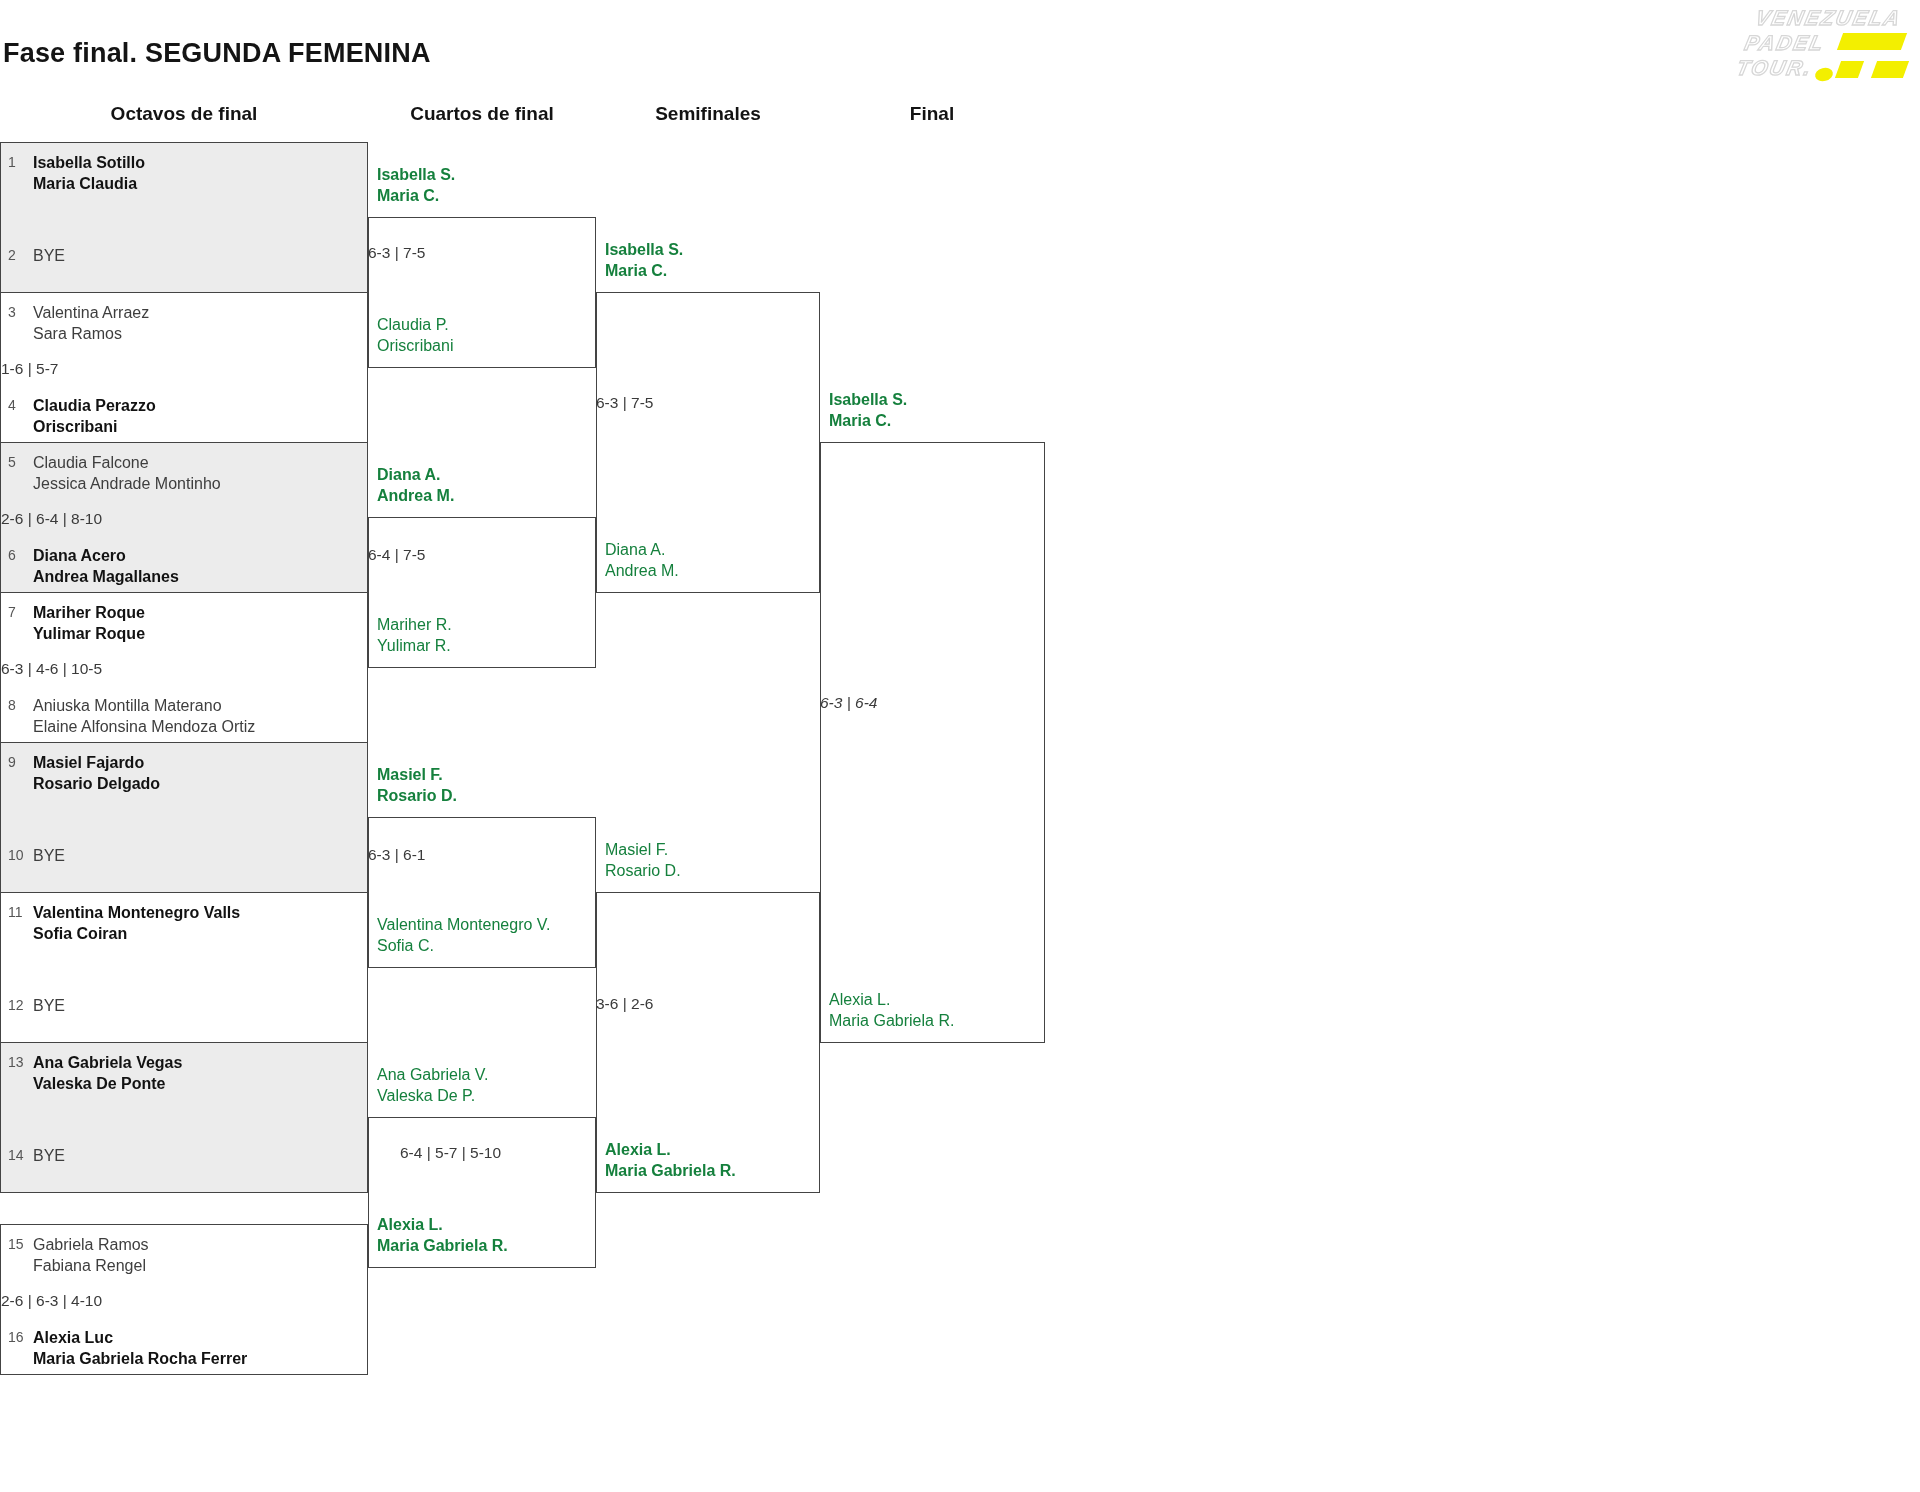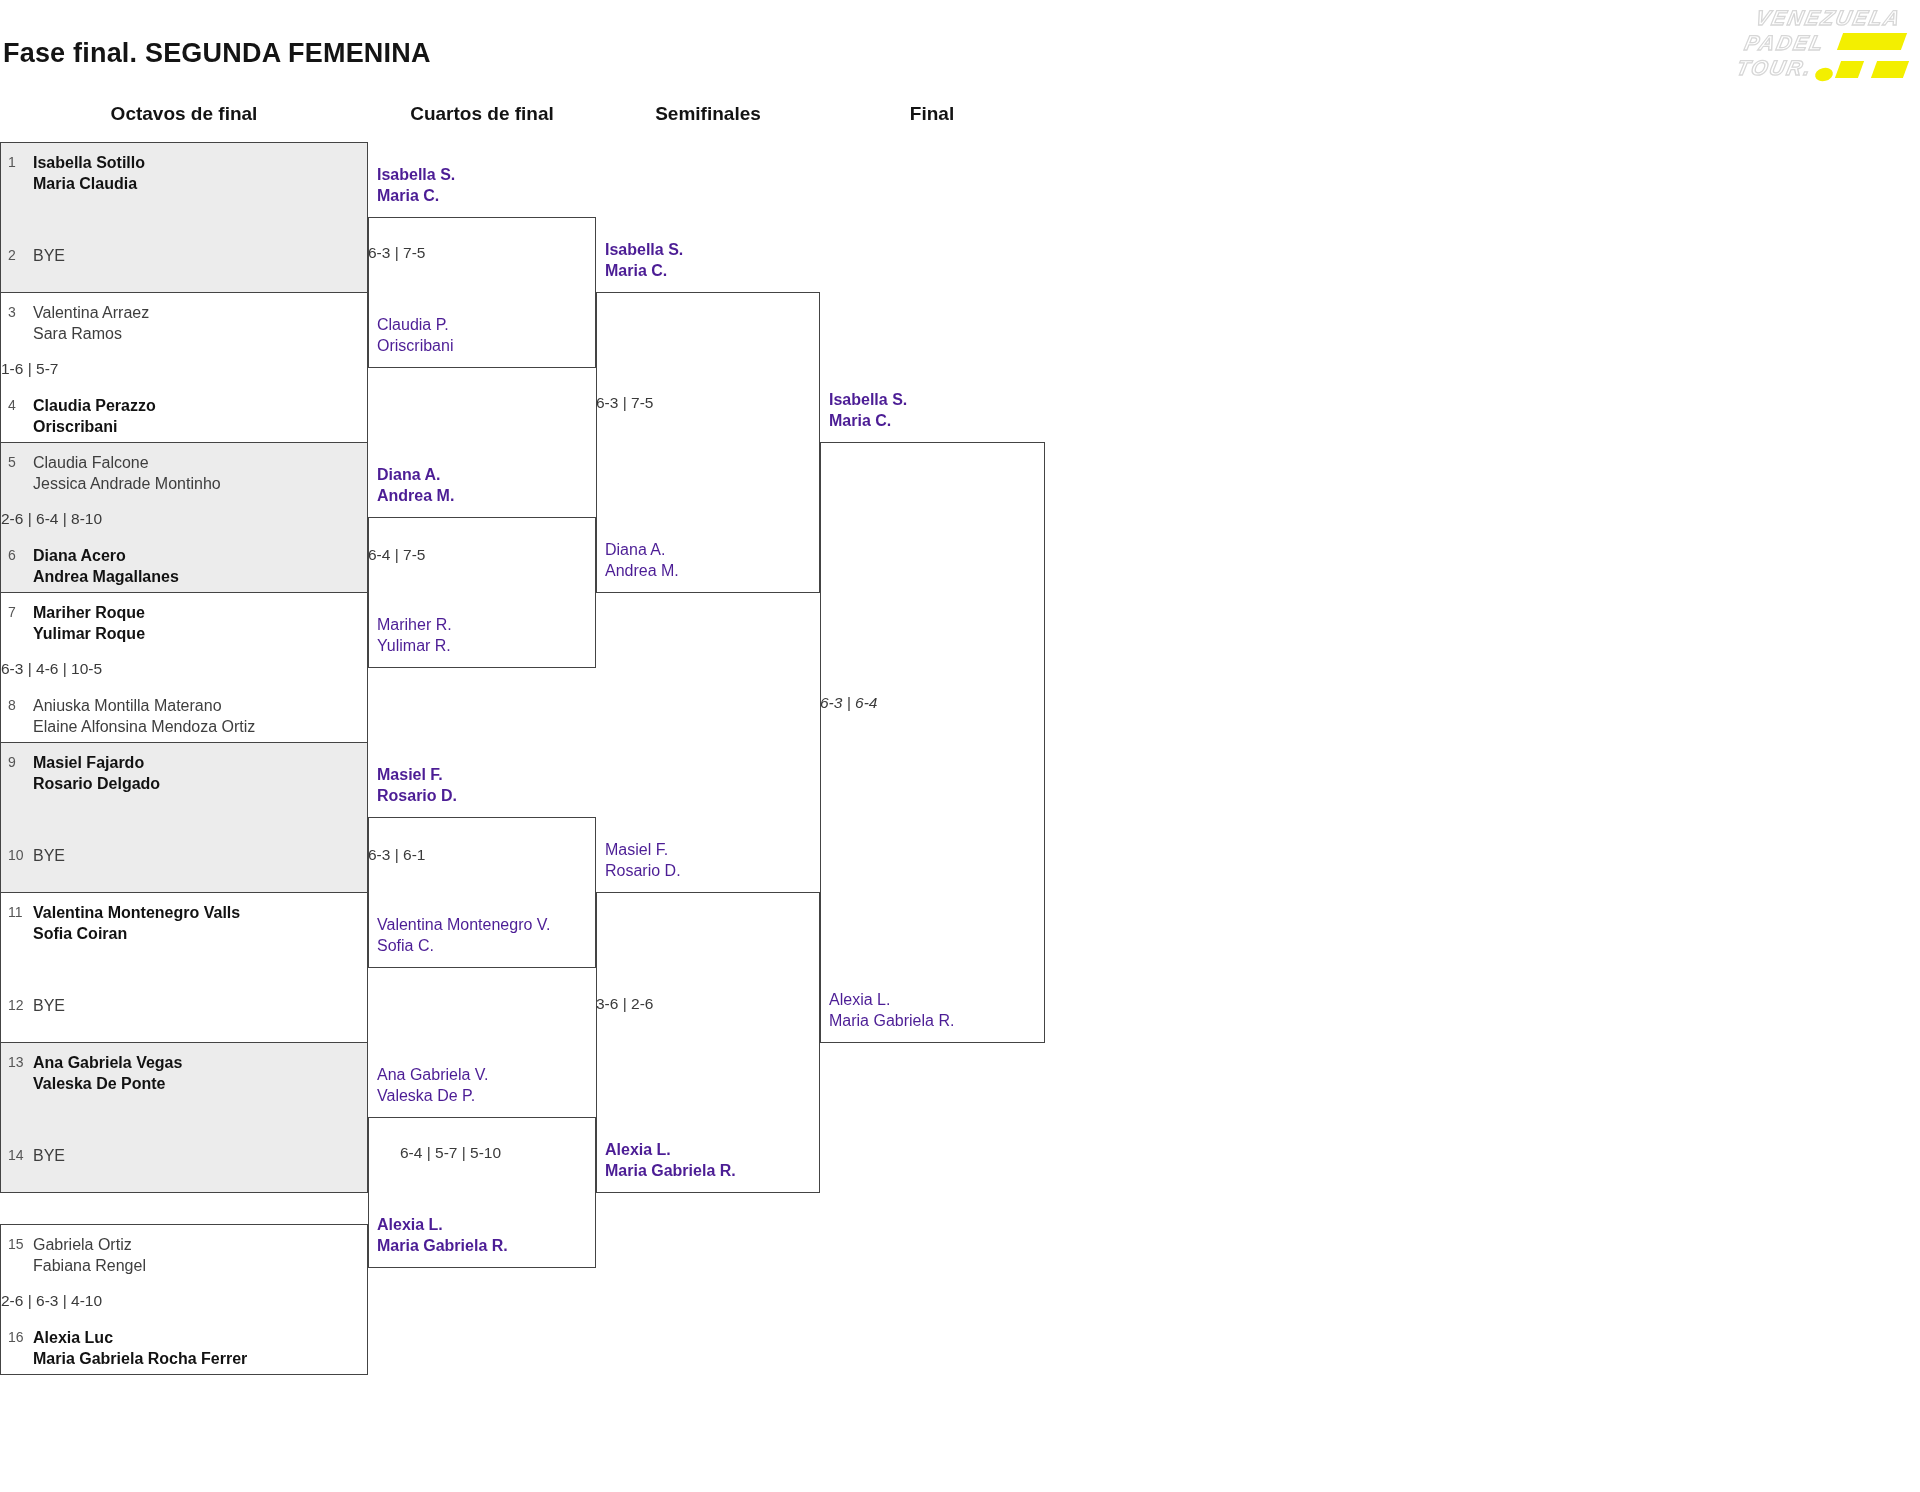--- a/index.html
+++ b/index.html
@@ -24,7 +24,7 @@
 
   
   .panel{position:absolute;border:1px solid #444;box-sizing:border-box;background:transparent;}
-  .lbl{position:absolute;font-size:16px;line-height:21px;color:#4c1d95;}
+  .lbl{position:absolute;font-size:16px;line-height:21px;color:#15803d;}
   .lbl div{white-space:nowrap;}
 
   

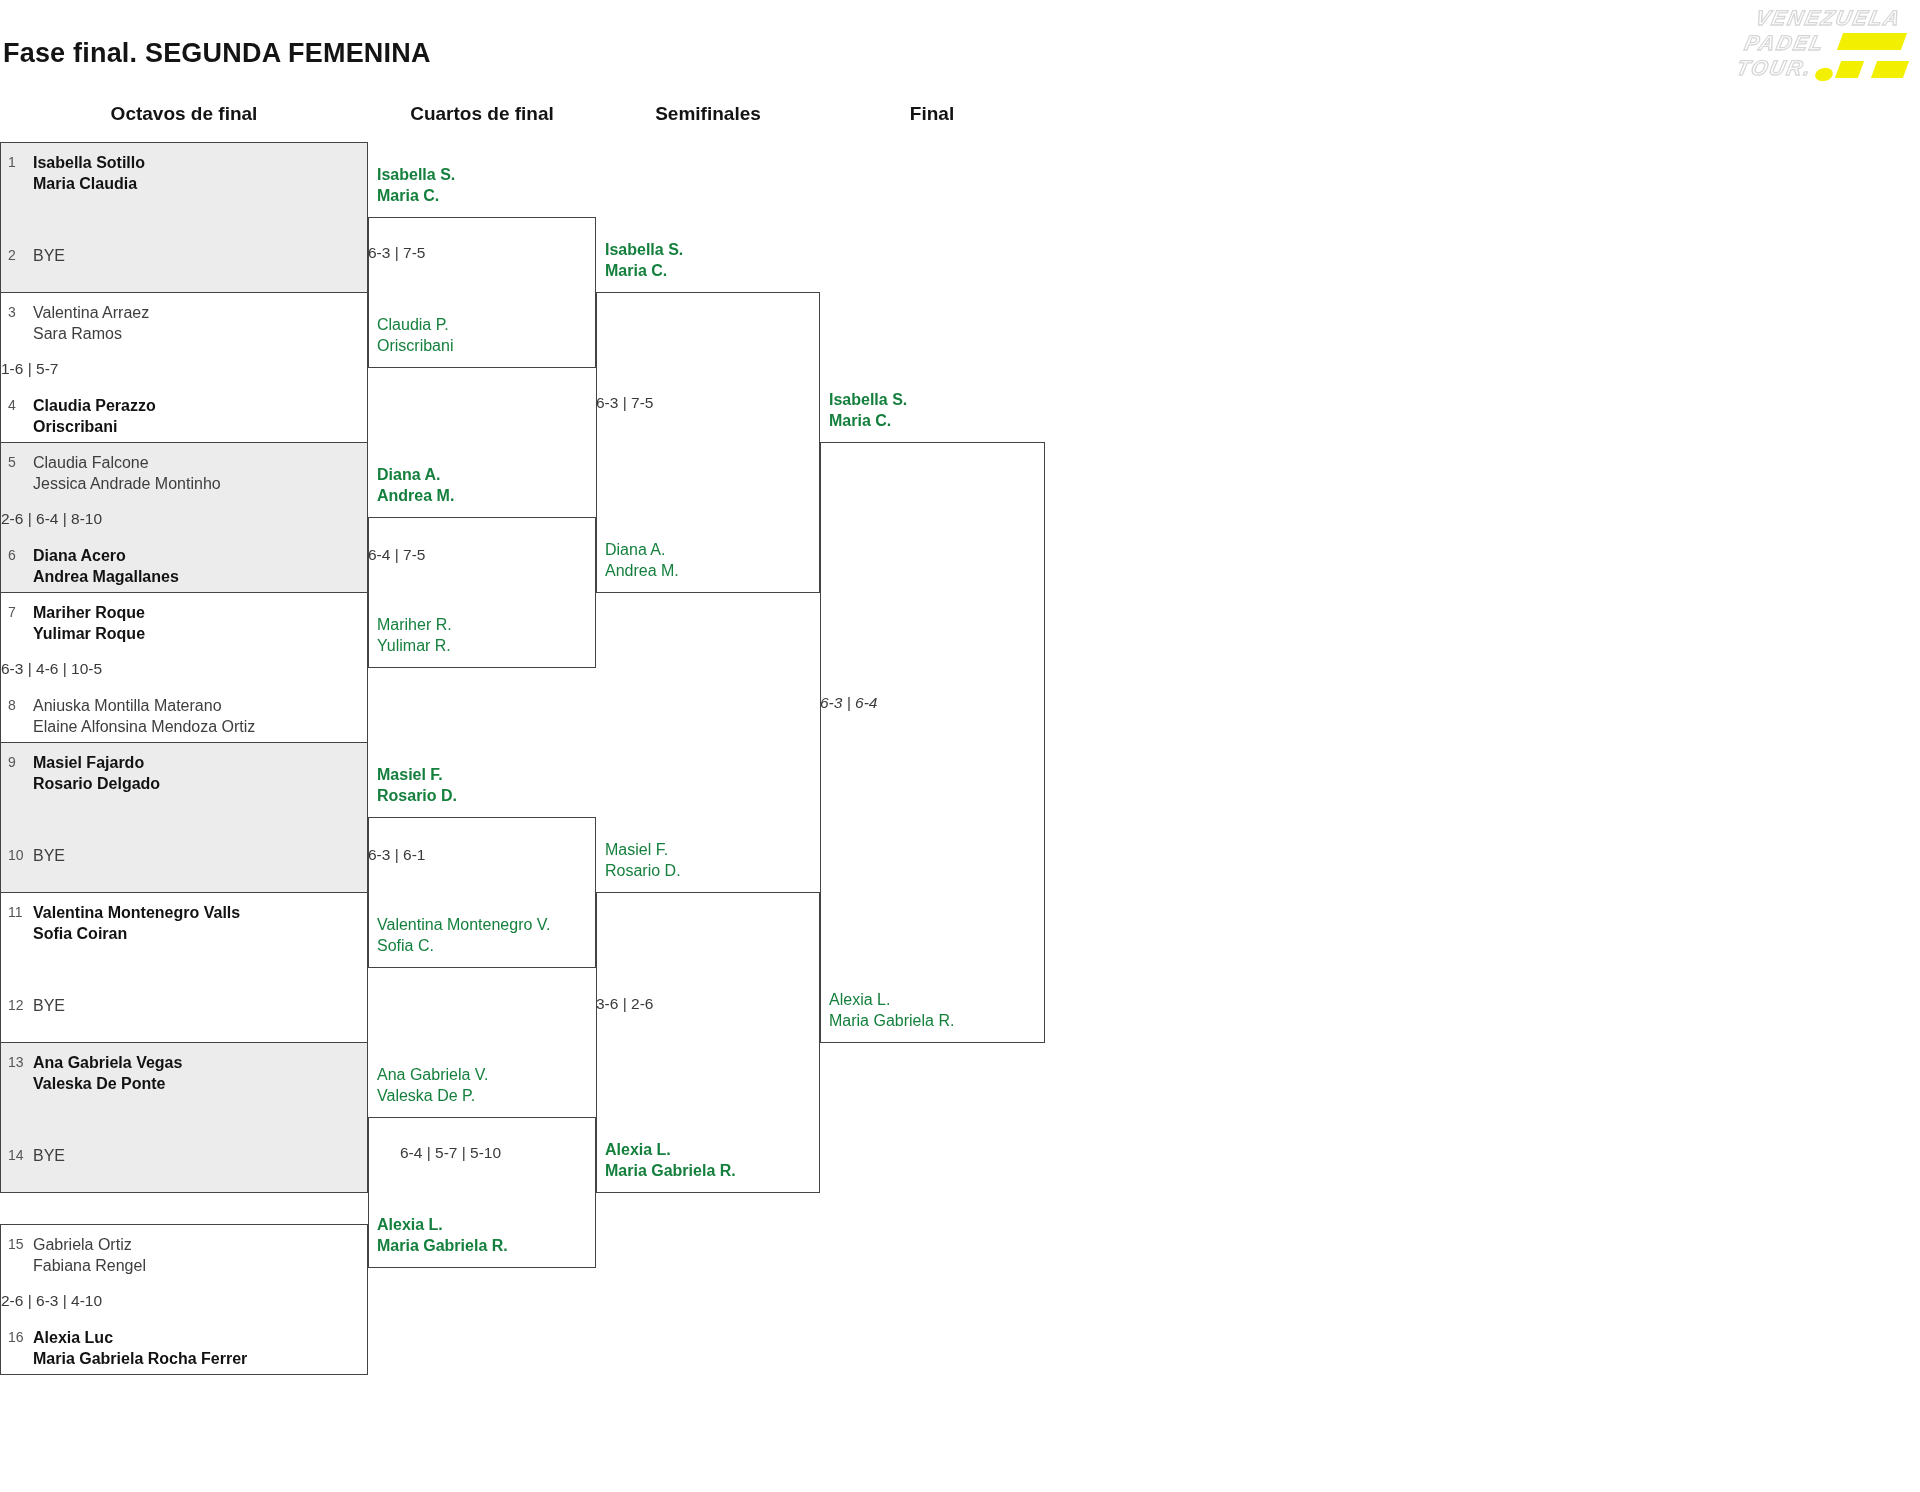--- a/index.html
+++ b/index.html
@@ -183,7 +183,7 @@
     <div class="trow" style="top:9px">
       <span class="seed">15</span>
       <div class="names">
-        <div>Gabriela Ortiz</div>
+        <div>Gabriela Ramos</div>
         <div>Fabiana Rengel</div>
       </div>
     </div>

